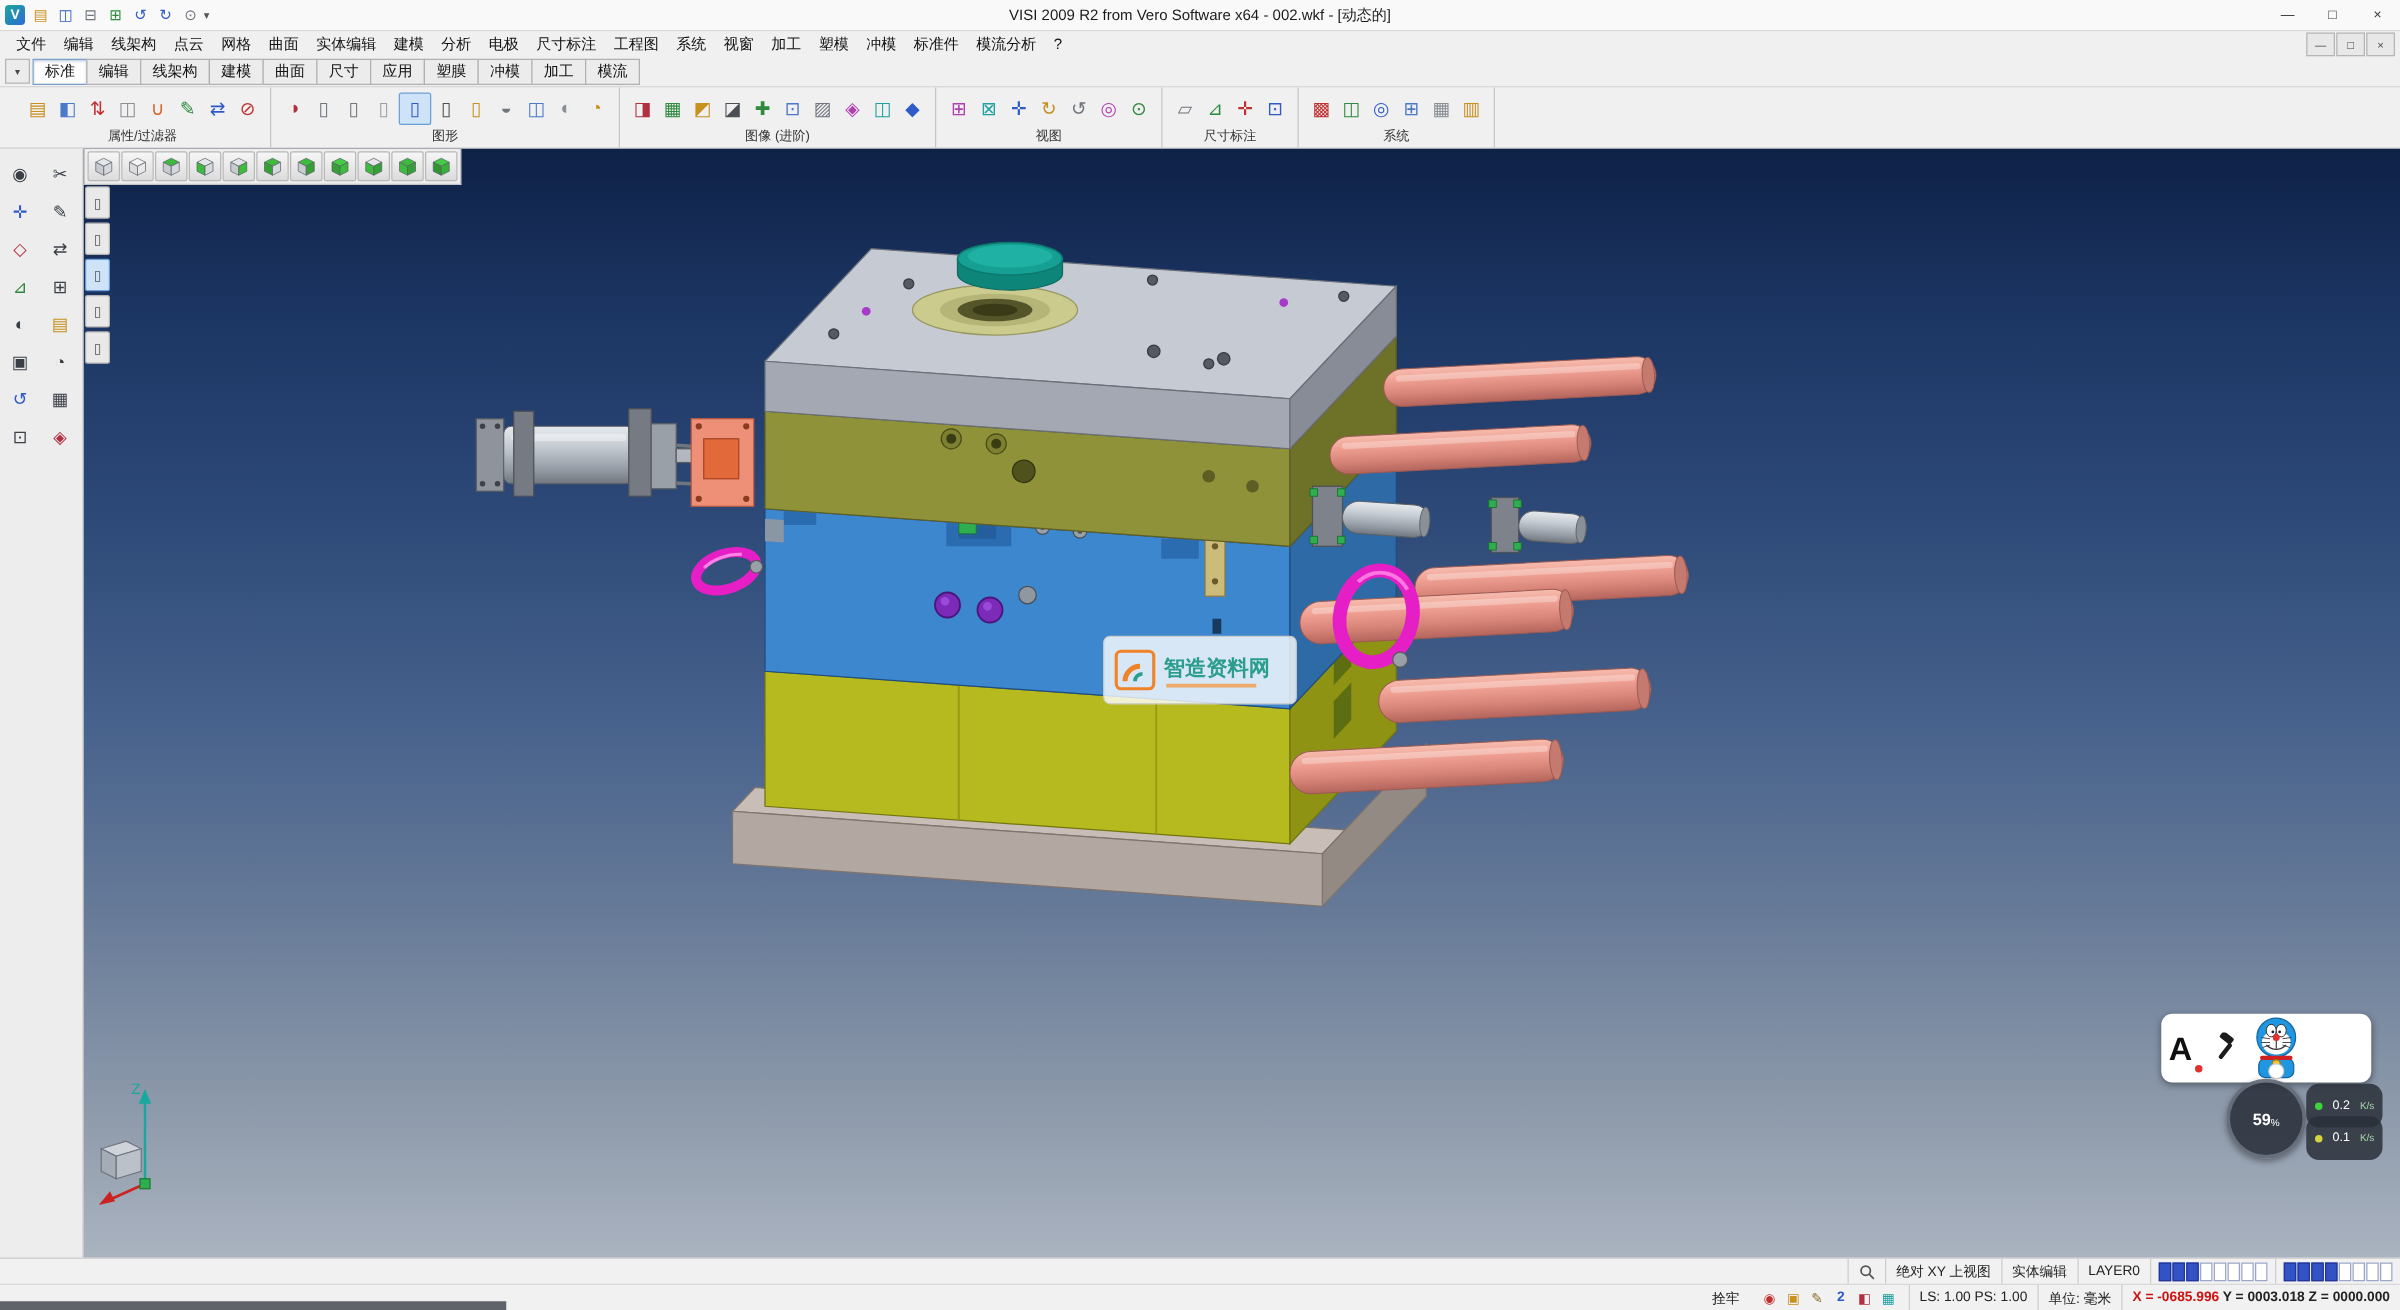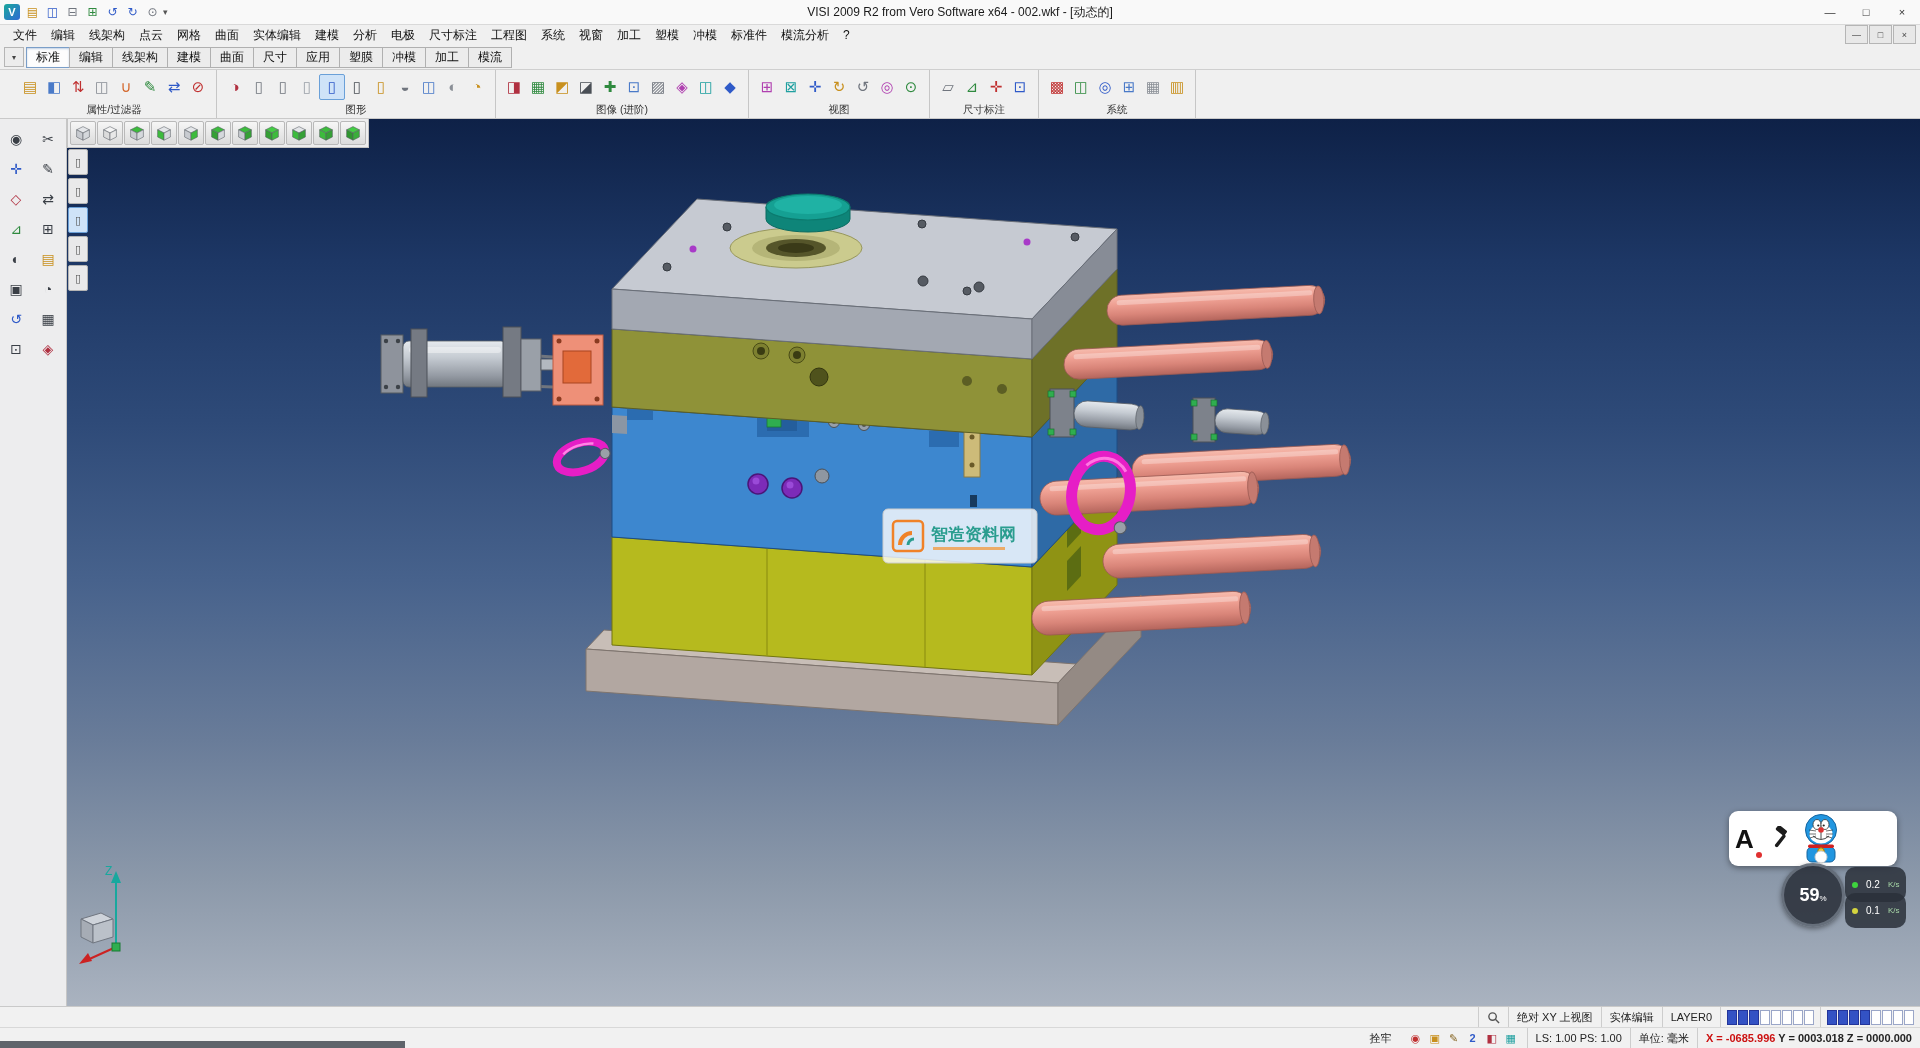--- a/index.html
+++ b/index.html
@@ -17,7 +17,7 @@
   .wbtn{width:36px;height:100%;display:flex;align-items:center;justify-content:center;font-size:11px;color:#333;}
 
   
-  .menubar{height:21px;background:#f0f0f0;display:flex;font-size:12px;color:#111;padding-left:6px;flex:0 0 auto;}
+  .menubar{height:21px;background:#f0f0f0;display:flex;align-items:center;font-size:12px;color:#111;padding-left:6px;flex:0 0 auto;}
   .menu-item{padding:0 7px;line-height:21px;white-space:nowrap;}
   .mdi{margin-left:auto;display:flex;margin-right:4px;}
   .mdibtn{width:21px;height:17px;border:1px solid #b5b5b5;background:#e8e8e8;font-size:9px;color:#444;display:flex;align-items:center;justify-content:center;margin-left:1px;}

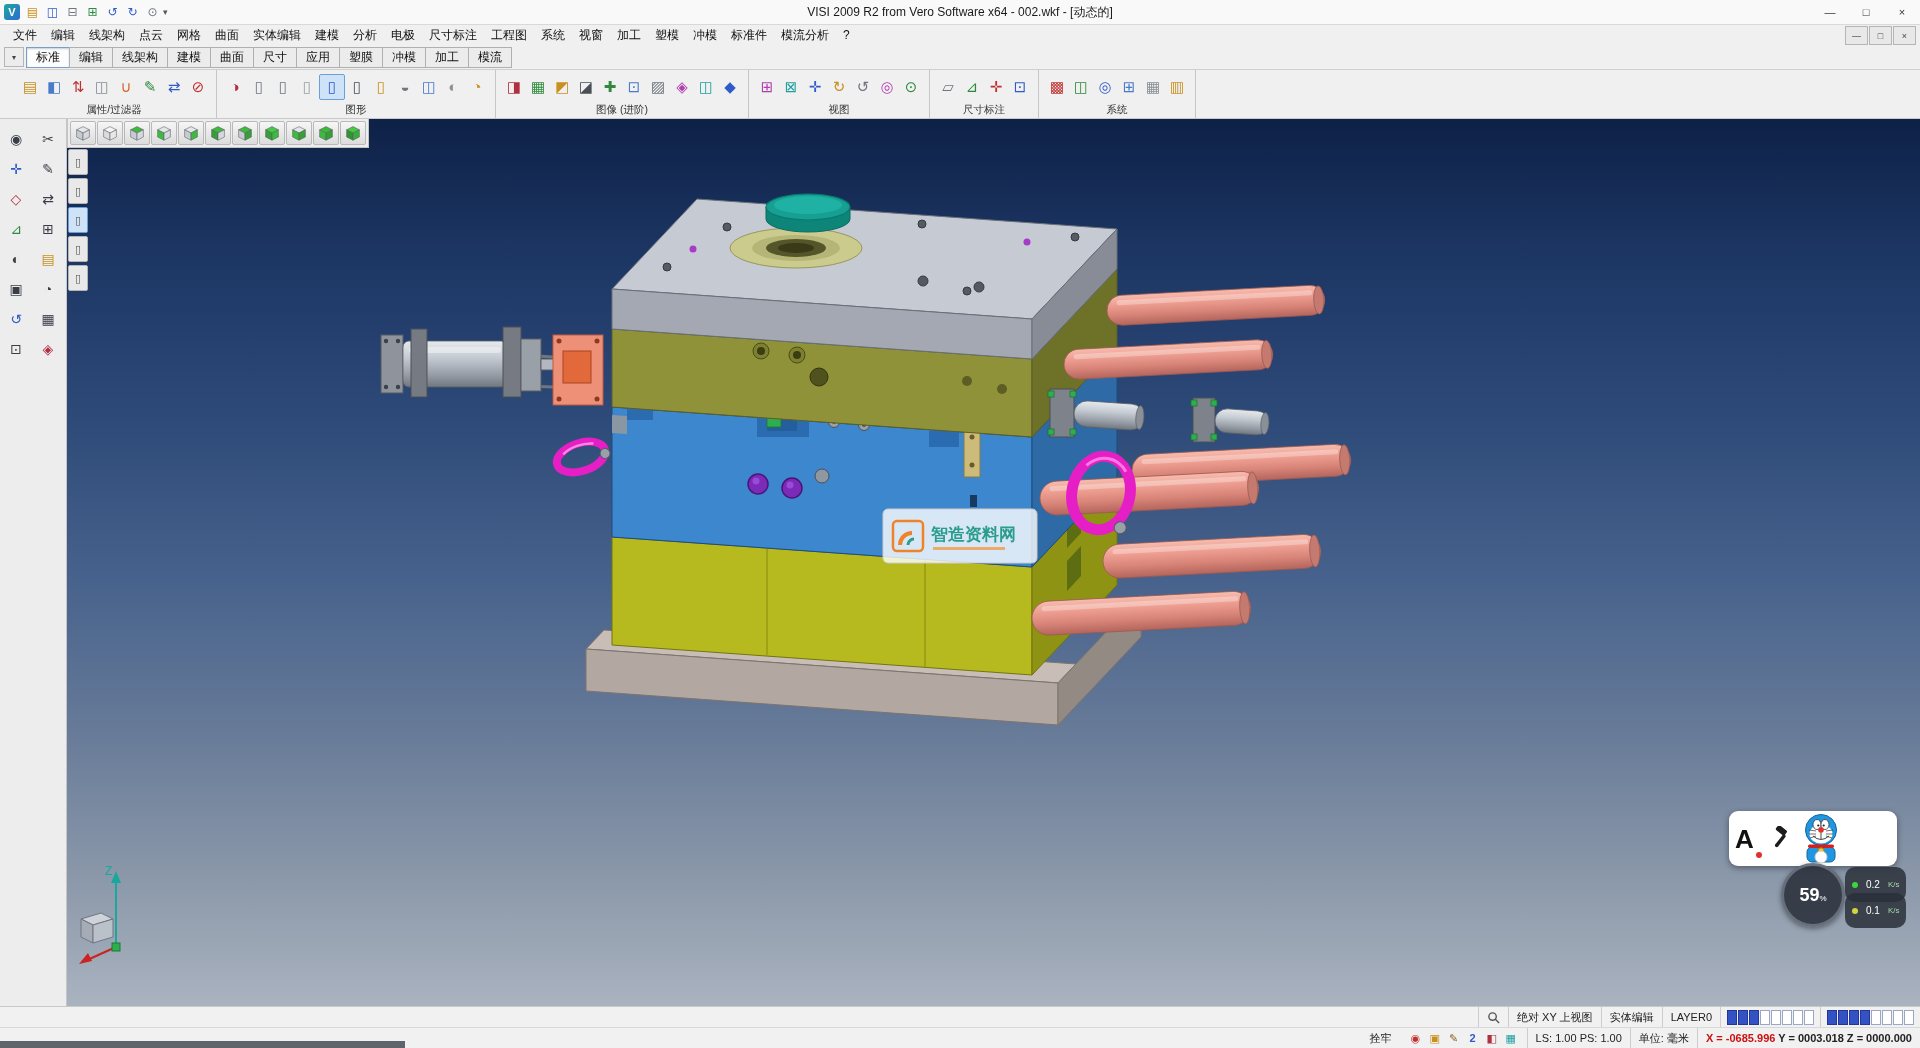--- a/index.html
+++ b/index.html
@@ -57,7 +57,7 @@
   .letterA{font-size:26px;font-weight:bold;color:#111;line-height:1;}
   .reddot{width:6px;height:6px;border-radius:50%;background:#e03030;align-self:flex-end;margin:0 0 8px -6px;}
   .speedcircle{position:absolute;left:1714px;top:744px;width:58px;height:58px;border-radius:50%;background:rgba(42,48,58,.88);border:3px solid rgba(160,170,185,.45);color:#fff;display:flex;align-items:center;justify-content:center;box-shadow:0 2px 5px rgba(0,0,0,.4);}
-  .speedcircle .num{font-size:18px;font-weight:bold;}
+  .speedcircle .num{font-size:13px;font-weight:bold;}
   .speedcircle .pct{font-size:8px;margin-top:6px;}
   .ratepill{position:absolute;left:1778px;height:35px;background:rgba(42,48,58,.85);border-radius:10px;display:flex;align-items:center;padding:0 7px;gap:8px;color:#fff;font-size:10px;}
   .ratepill .dot{width:6px;height:6px;border-radius:50%;}

